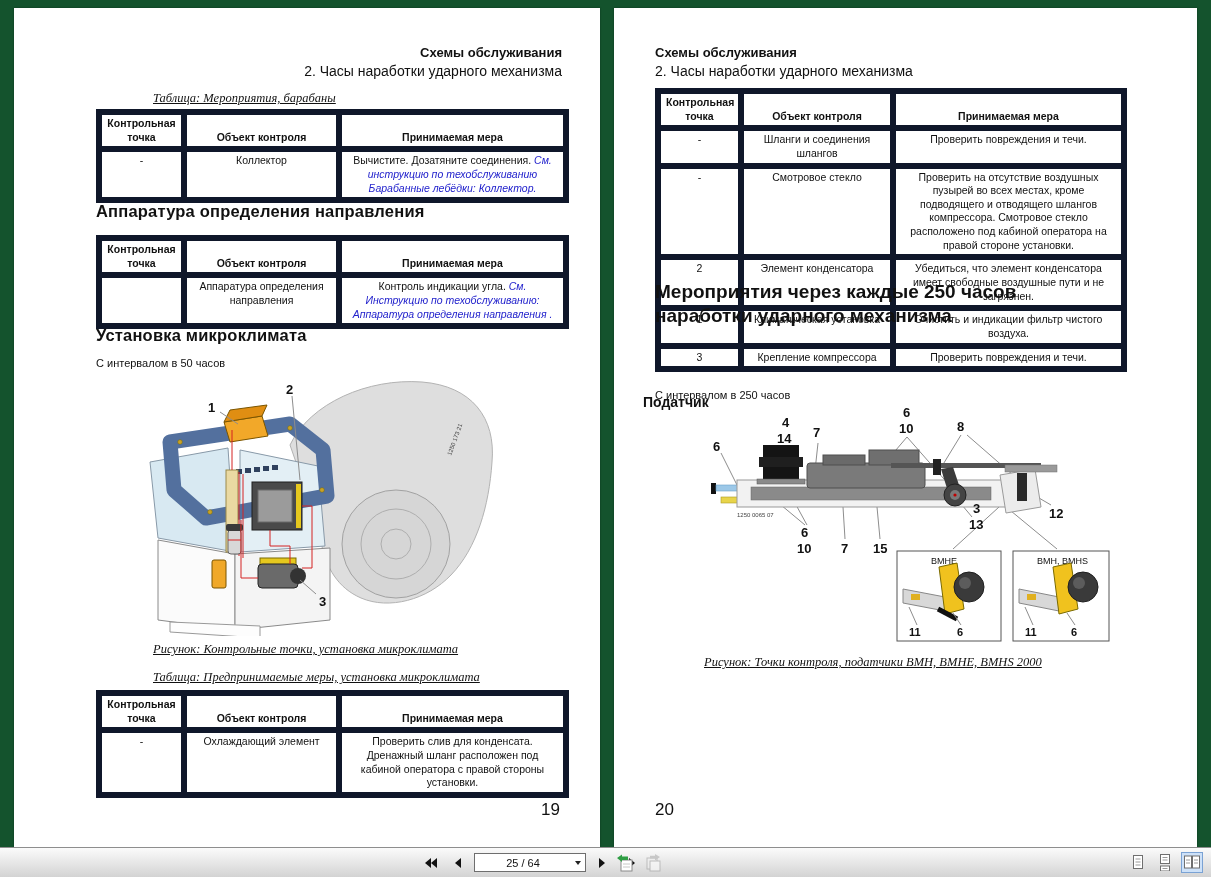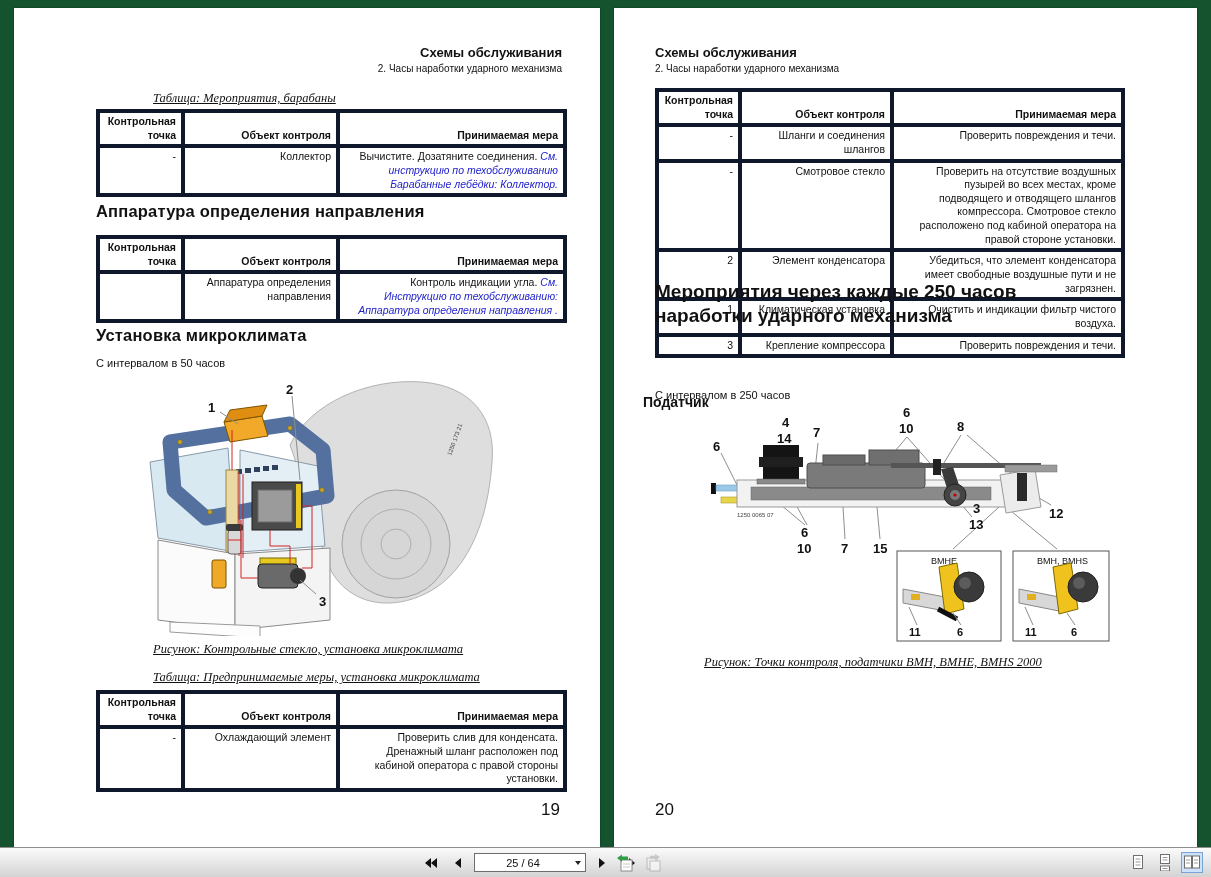--- a/index.html
+++ b/index.html
@@ -11,7 +11,7 @@
   .abs{position:absolute;}
 
   .head-title{font-size:13px;font-weight:bold;line-height:1.15;}
-  .head-sub{font-size:10px;margin-top:2px;}
+  .head-sub{font-size:14px;margin-top:2px;}
   .t-right{text-align:right;}
 
   .caption{font-family:"Liberation Serif",serif;font-style:italic;font-size:12.5px;

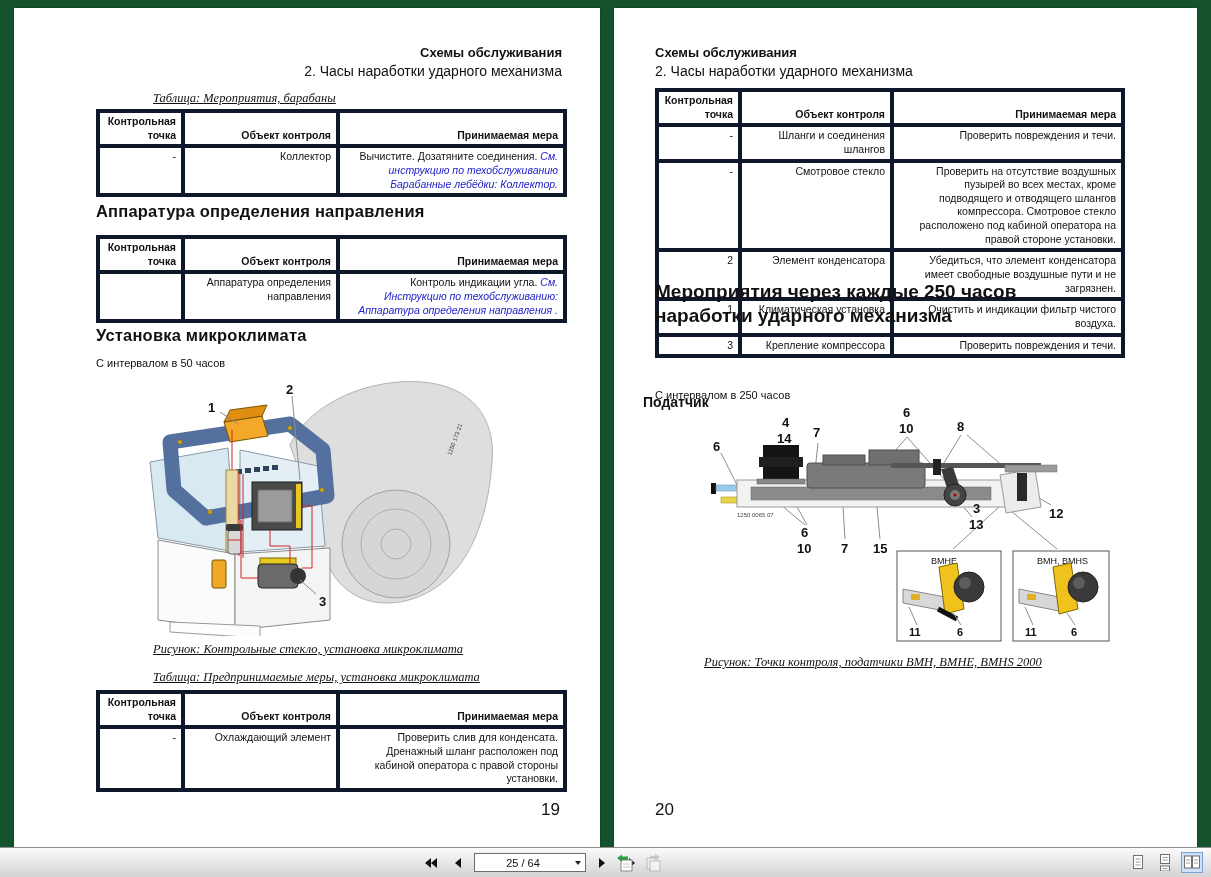--- a/index.html
+++ b/index.html
@@ -18,7 +18,7 @@
            text-decoration:underline;white-space:nowrap;}
 
   table.mtbl{border-collapse:collapse;table-layout:fixed;font-size:10.5px;line-height:1.3;}
-  table.mtbl th,table.mtbl td{border:4px solid #0f172a;padding:2px 5px;text-align:right;font-weight:normal;}
+  table.mtbl th,table.mtbl td{border:6px solid #0f172a;padding:2px 5px;text-align:center;font-weight:normal;}
   table.mtbl th{font-weight:bold;vertical-align:bottom;height:26px;}
   table.mtbl td{vertical-align:top;}
   .doclink{color:#2222cc;font-style:italic;text-decoration:none;}

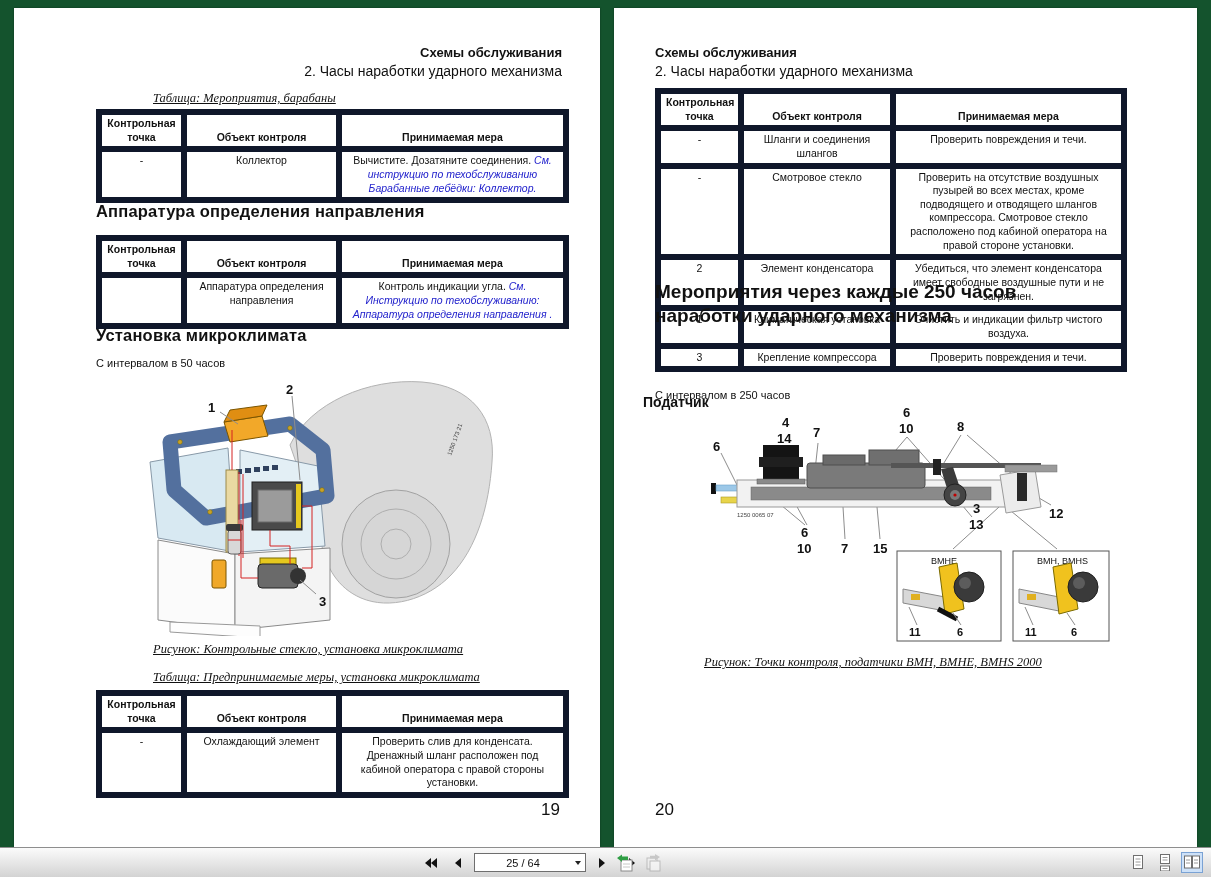--- a/index.html
+++ b/index.html
@@ -168,7 +168,7 @@
       <text class="co" x="179" y="236">3</text>
     </svg>
 
-    <div class="abs caption" style="left:139px;top:634px;">Рисунок: Контрольные стекло, установка микроклимата</div>
+    <div class="abs caption" style="left:139px;top:634px;">Рисунок: Контрольные точки, установка микроклимата</div>
 
     <div class="abs caption" style="left:139px;top:662px;">Таблица: Предпринимаемые меры, установка микроклимата</div>
 

